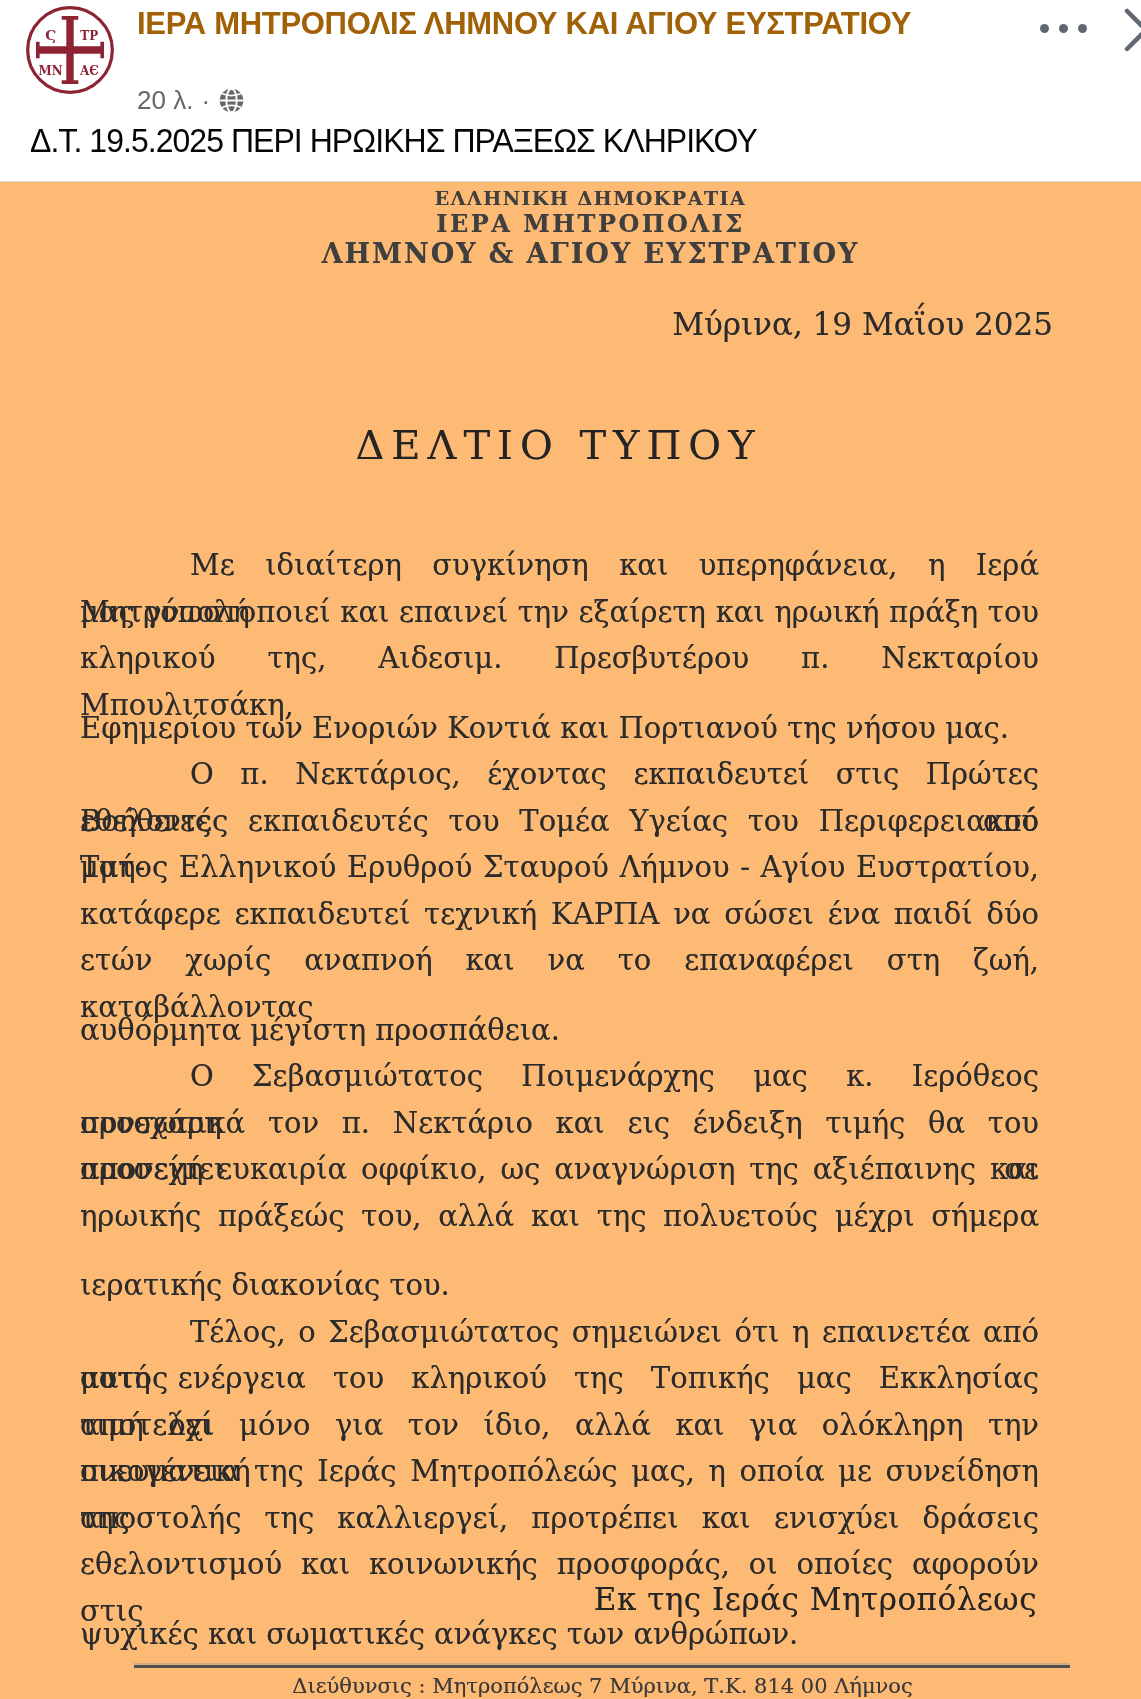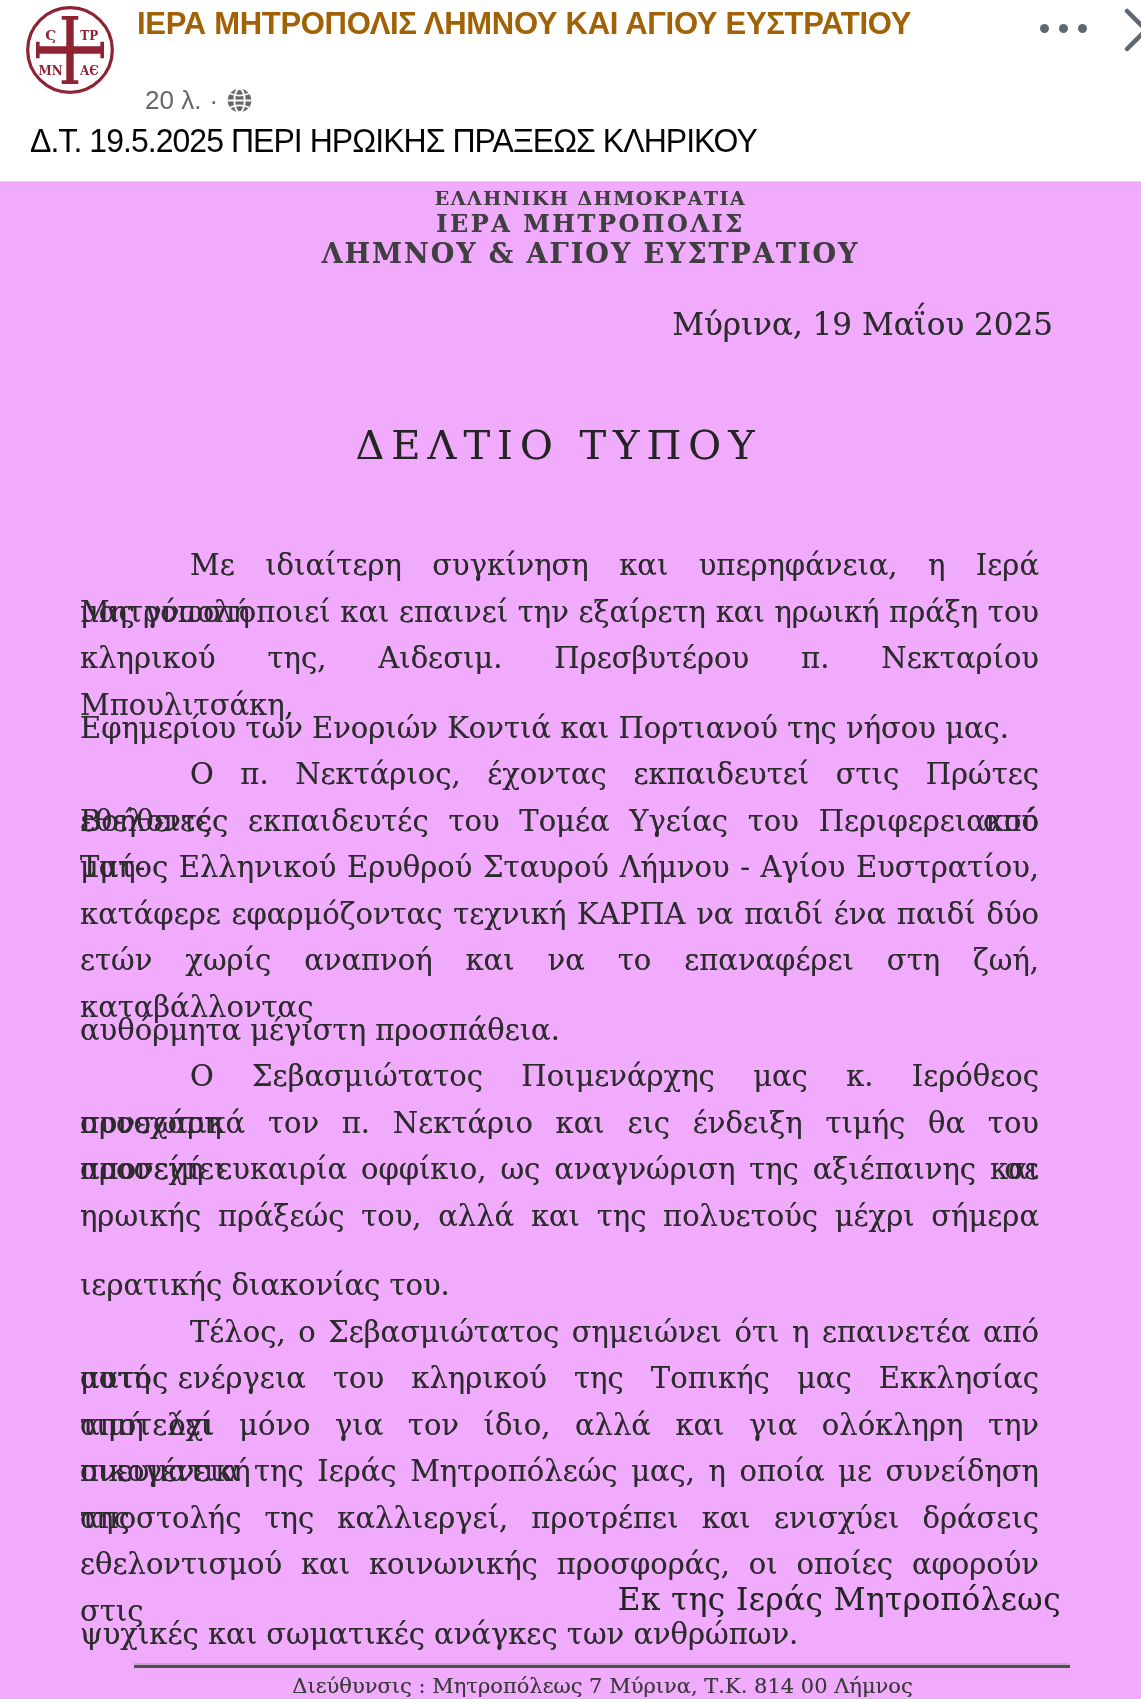--- a/index.html
+++ b/index.html
@@ -16,7 +16,7 @@
   }
   .meta{
     position:absolute;left:137px;top:85px;display:flex;align-items:center;gap:8px;
-    color:#65676B;font-size:26px;margin-left:8px;
+    color:#65676B;font-size:26px;
   }
   .meta .dot-sep{font-size:26px;line-height:26px;}
   .globe{width:27px;height:27px;display:block;}

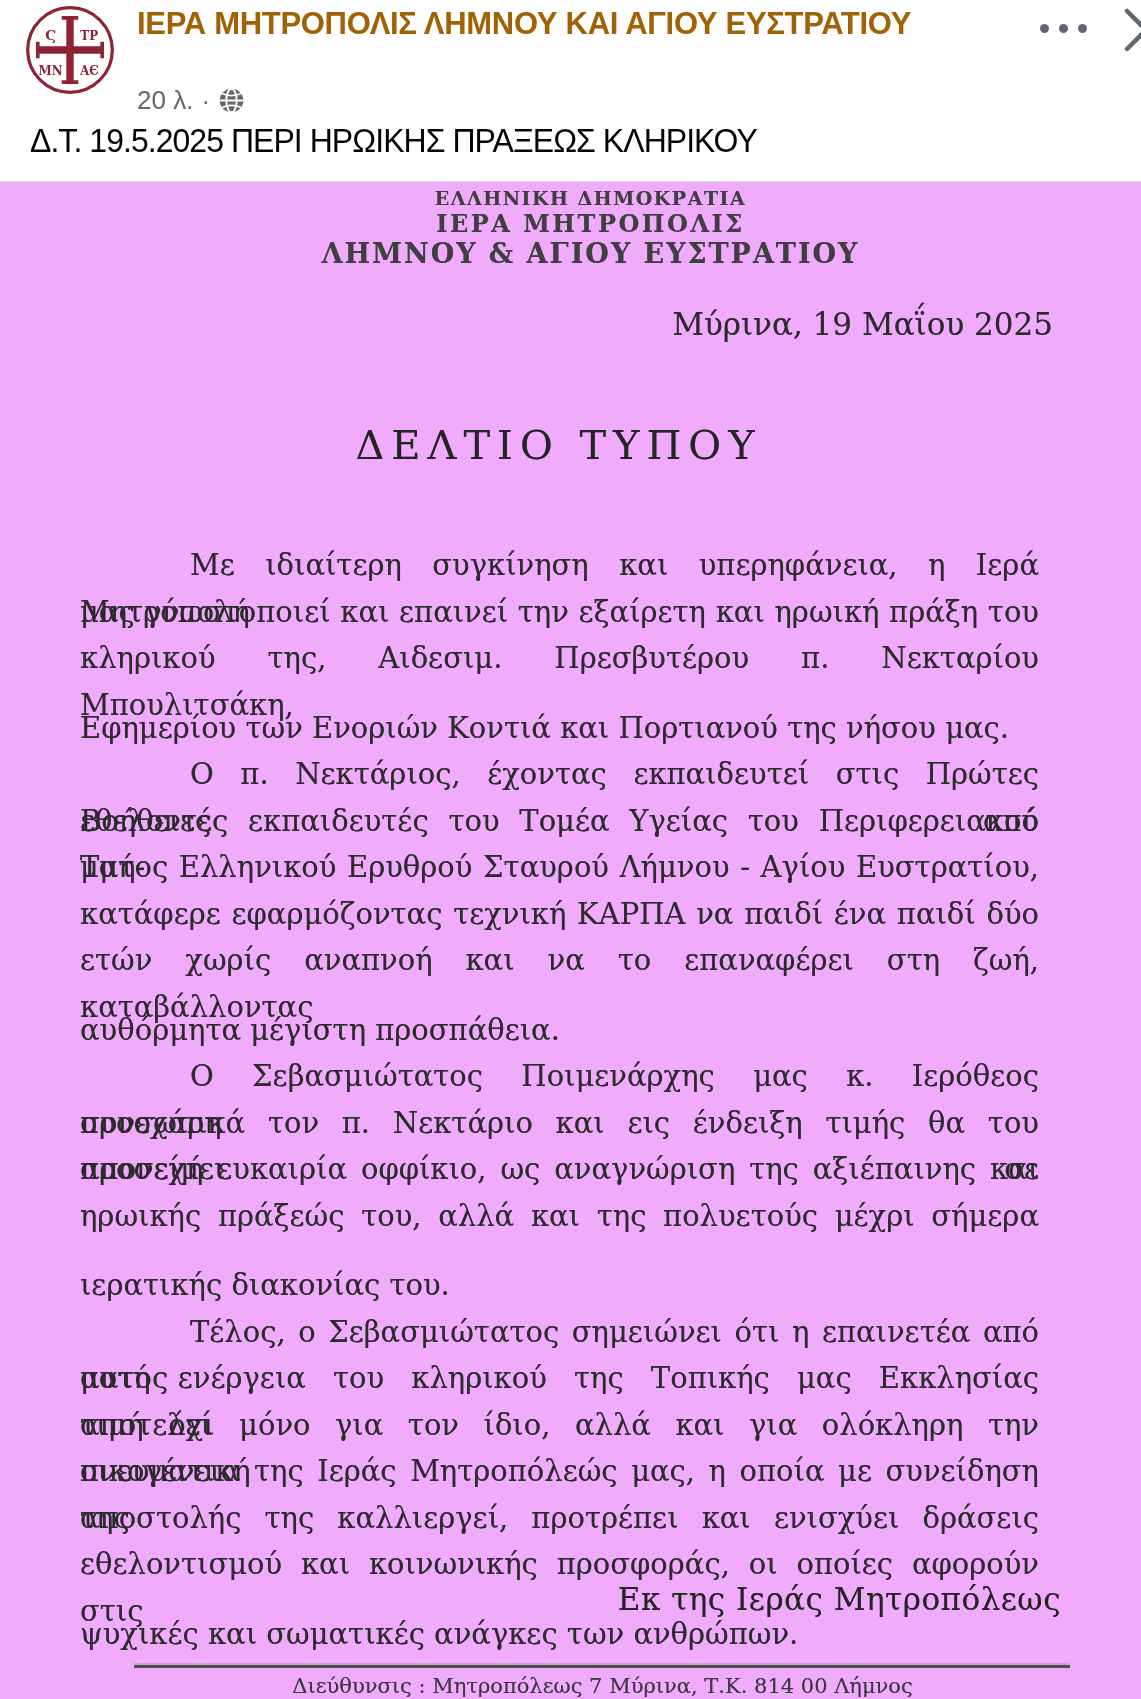--- a/index.html
+++ b/index.html
@@ -31,7 +31,7 @@
   
   .doc{
     position:absolute;left:0;right:0;top:181px;bottom:0;
-    background:#f0abfc;border-top:1px solid #d8d8d8;
+    background:#fdba74;border-top:1px solid #d8d8d8;
     font-family:"DejaVu Serif","Liberation Serif",serif;
     color:#2e2e2e;text-shadow:0 0 .6px rgba(45,45,45,.5);
   }

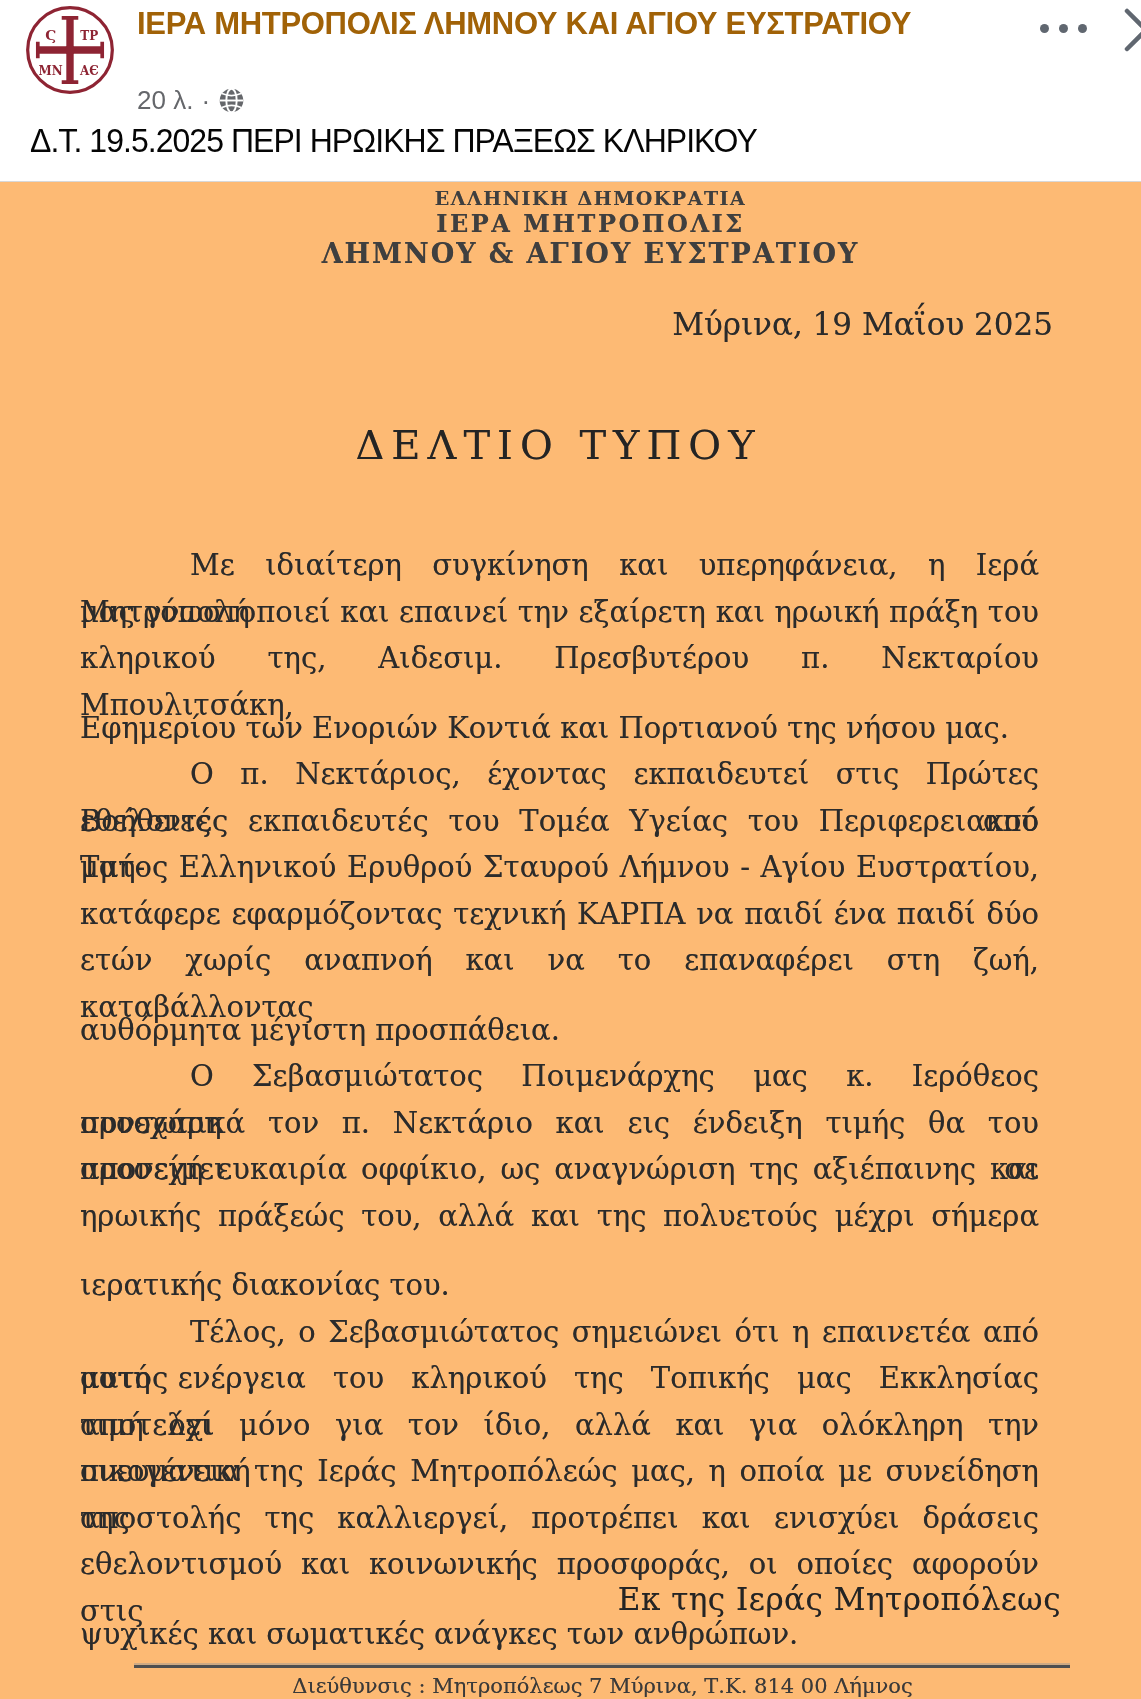--- a/index.html
+++ b/index.html
@@ -137,7 +137,7 @@
     <div class="line indent">Ο π. Νεκτάριος, έχοντας εκπαιδευτεί στις Πρώτες Βοήθειες από</div>
     <div class="line">εθελοντές εκπαιδευτές του Τομέα Υγείας του Περιφερειακού Τμή-</div>
     <div class="line">ματος Ελληνικού Ερυθρού Σταυρού Λήμνου - Αγίου Ευστρατίου,</div>
-    <div class="line">κατάφερε εφαρμόζοντας τεχνική ΚΑΡΠΑ να παιδί ένα παιδί δύο</div>
+    <div class="line">κατάφερε εκπαιδευτεί τεχνική ΚΑΡΠΑ να σώσει ένα παιδί δύο</div>
     <div class="line">ετών χωρίς αναπνοή και να το επαναφέρει στη ζωή, καταβάλλοντας</div>
     <div class="line plast">αυθόρμητα μέγιστη προσπάθεια.</div>
     <div class="line indent">Ο Σεβασμιώτατος Ποιμενάρχης μας κ. Ιερόθεος συνεχάρη</div>

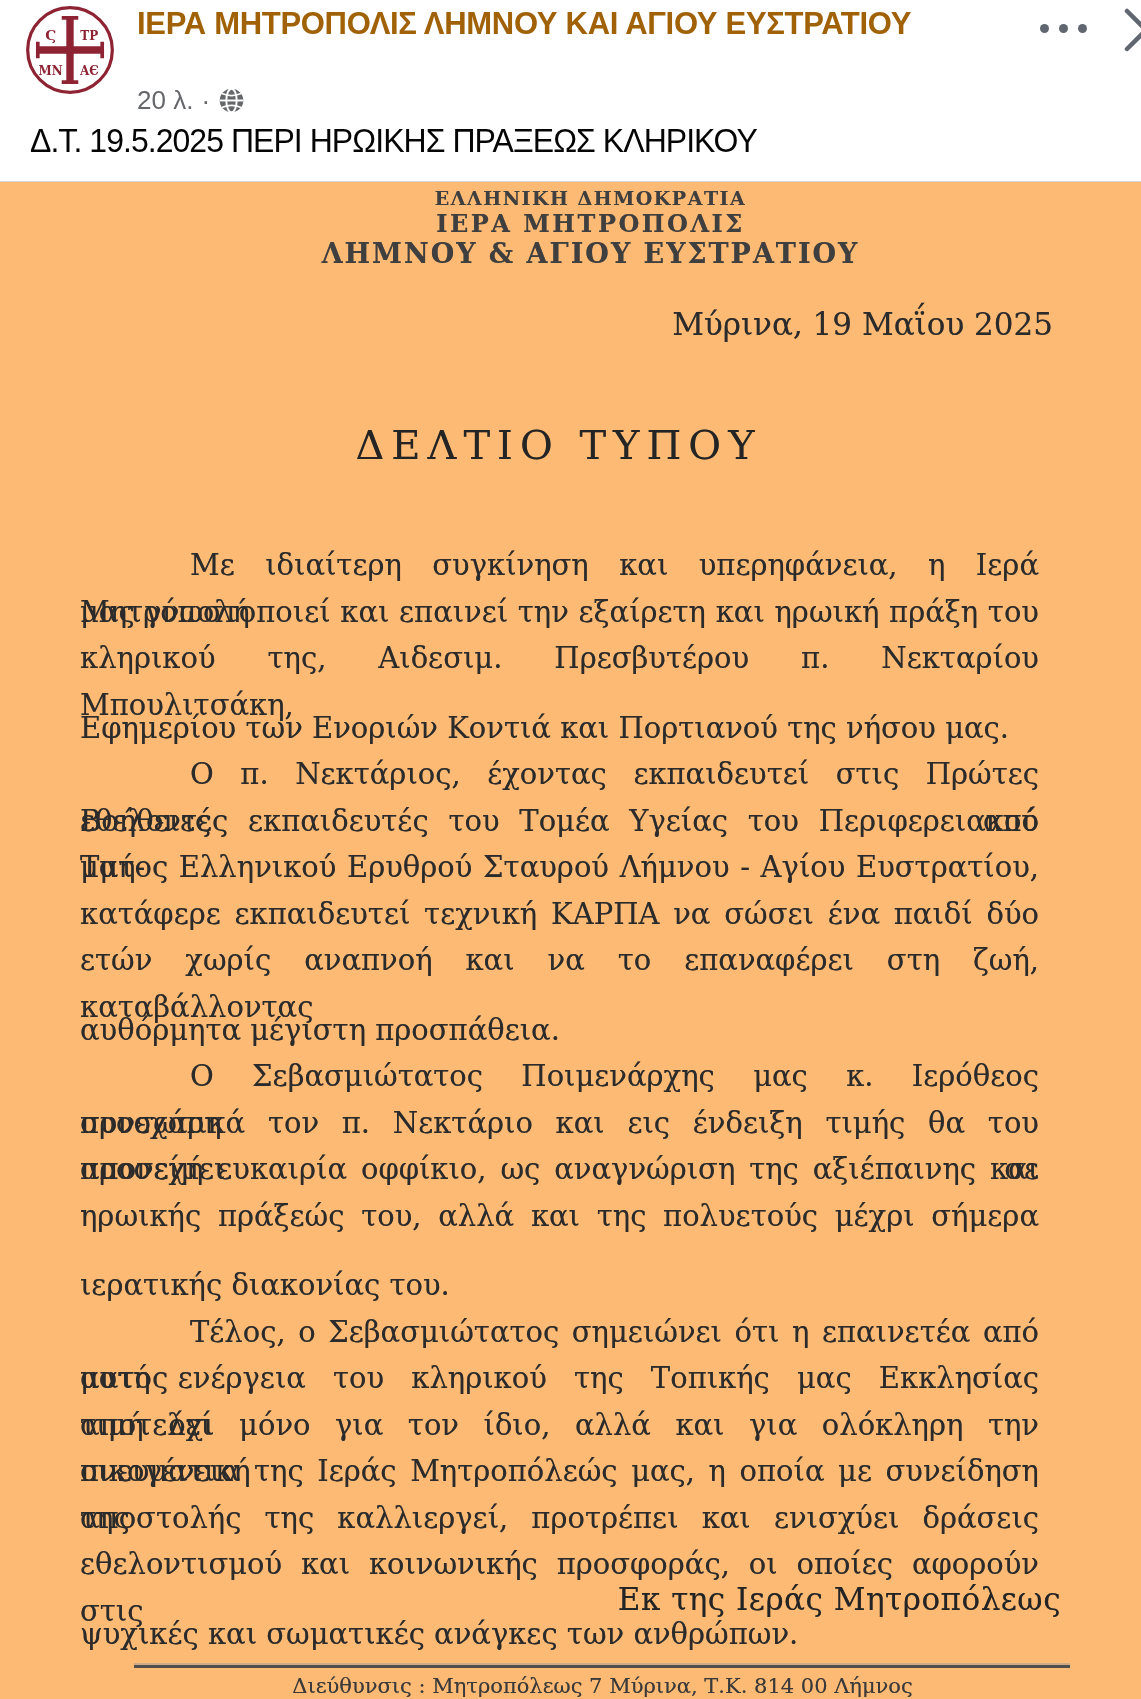--- a/index.html
+++ b/index.html
@@ -61,7 +61,7 @@
   .line.indent{text-indent:110px;}
   .line.plast{text-align-last:left;margin-top:23px;}
   .signature{
-    position:absolute;right:80px;top:1399px;font-size:31px;color:#242424;
+    position:absolute;right:104px;top:1399px;font-size:31px;color:#242424;
     letter-spacing:.5px;
   }
   .footer-rule{

